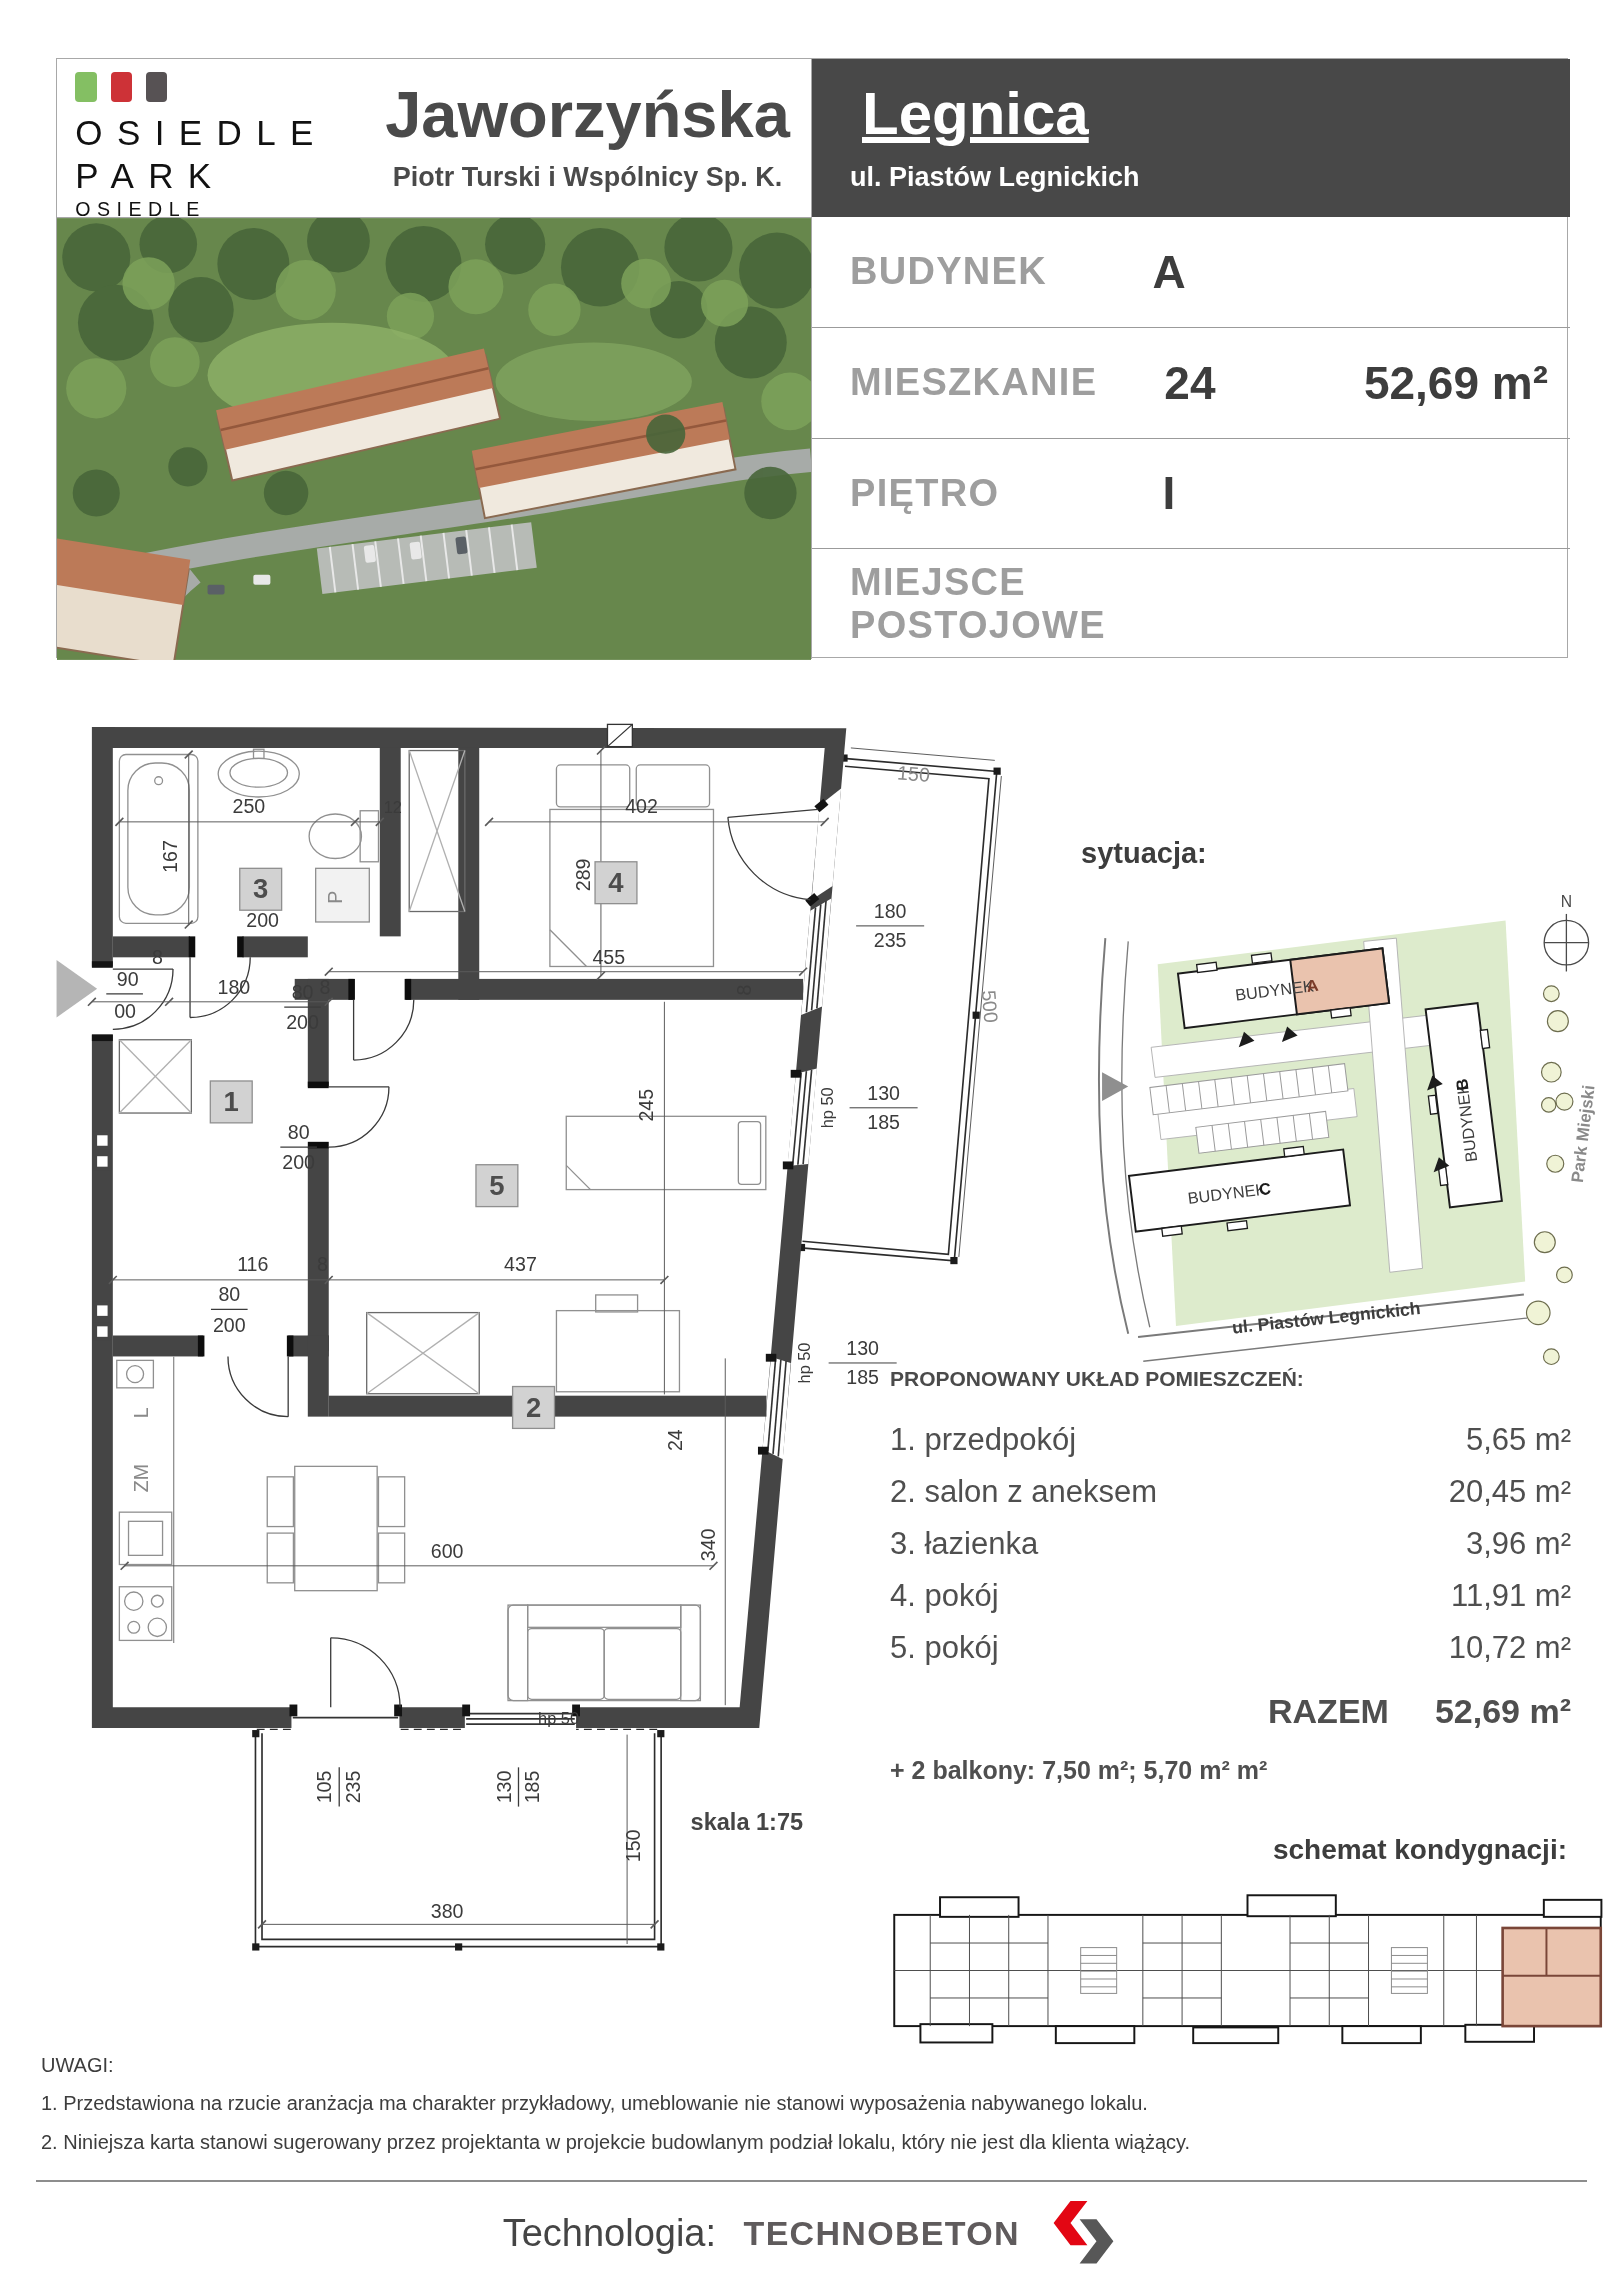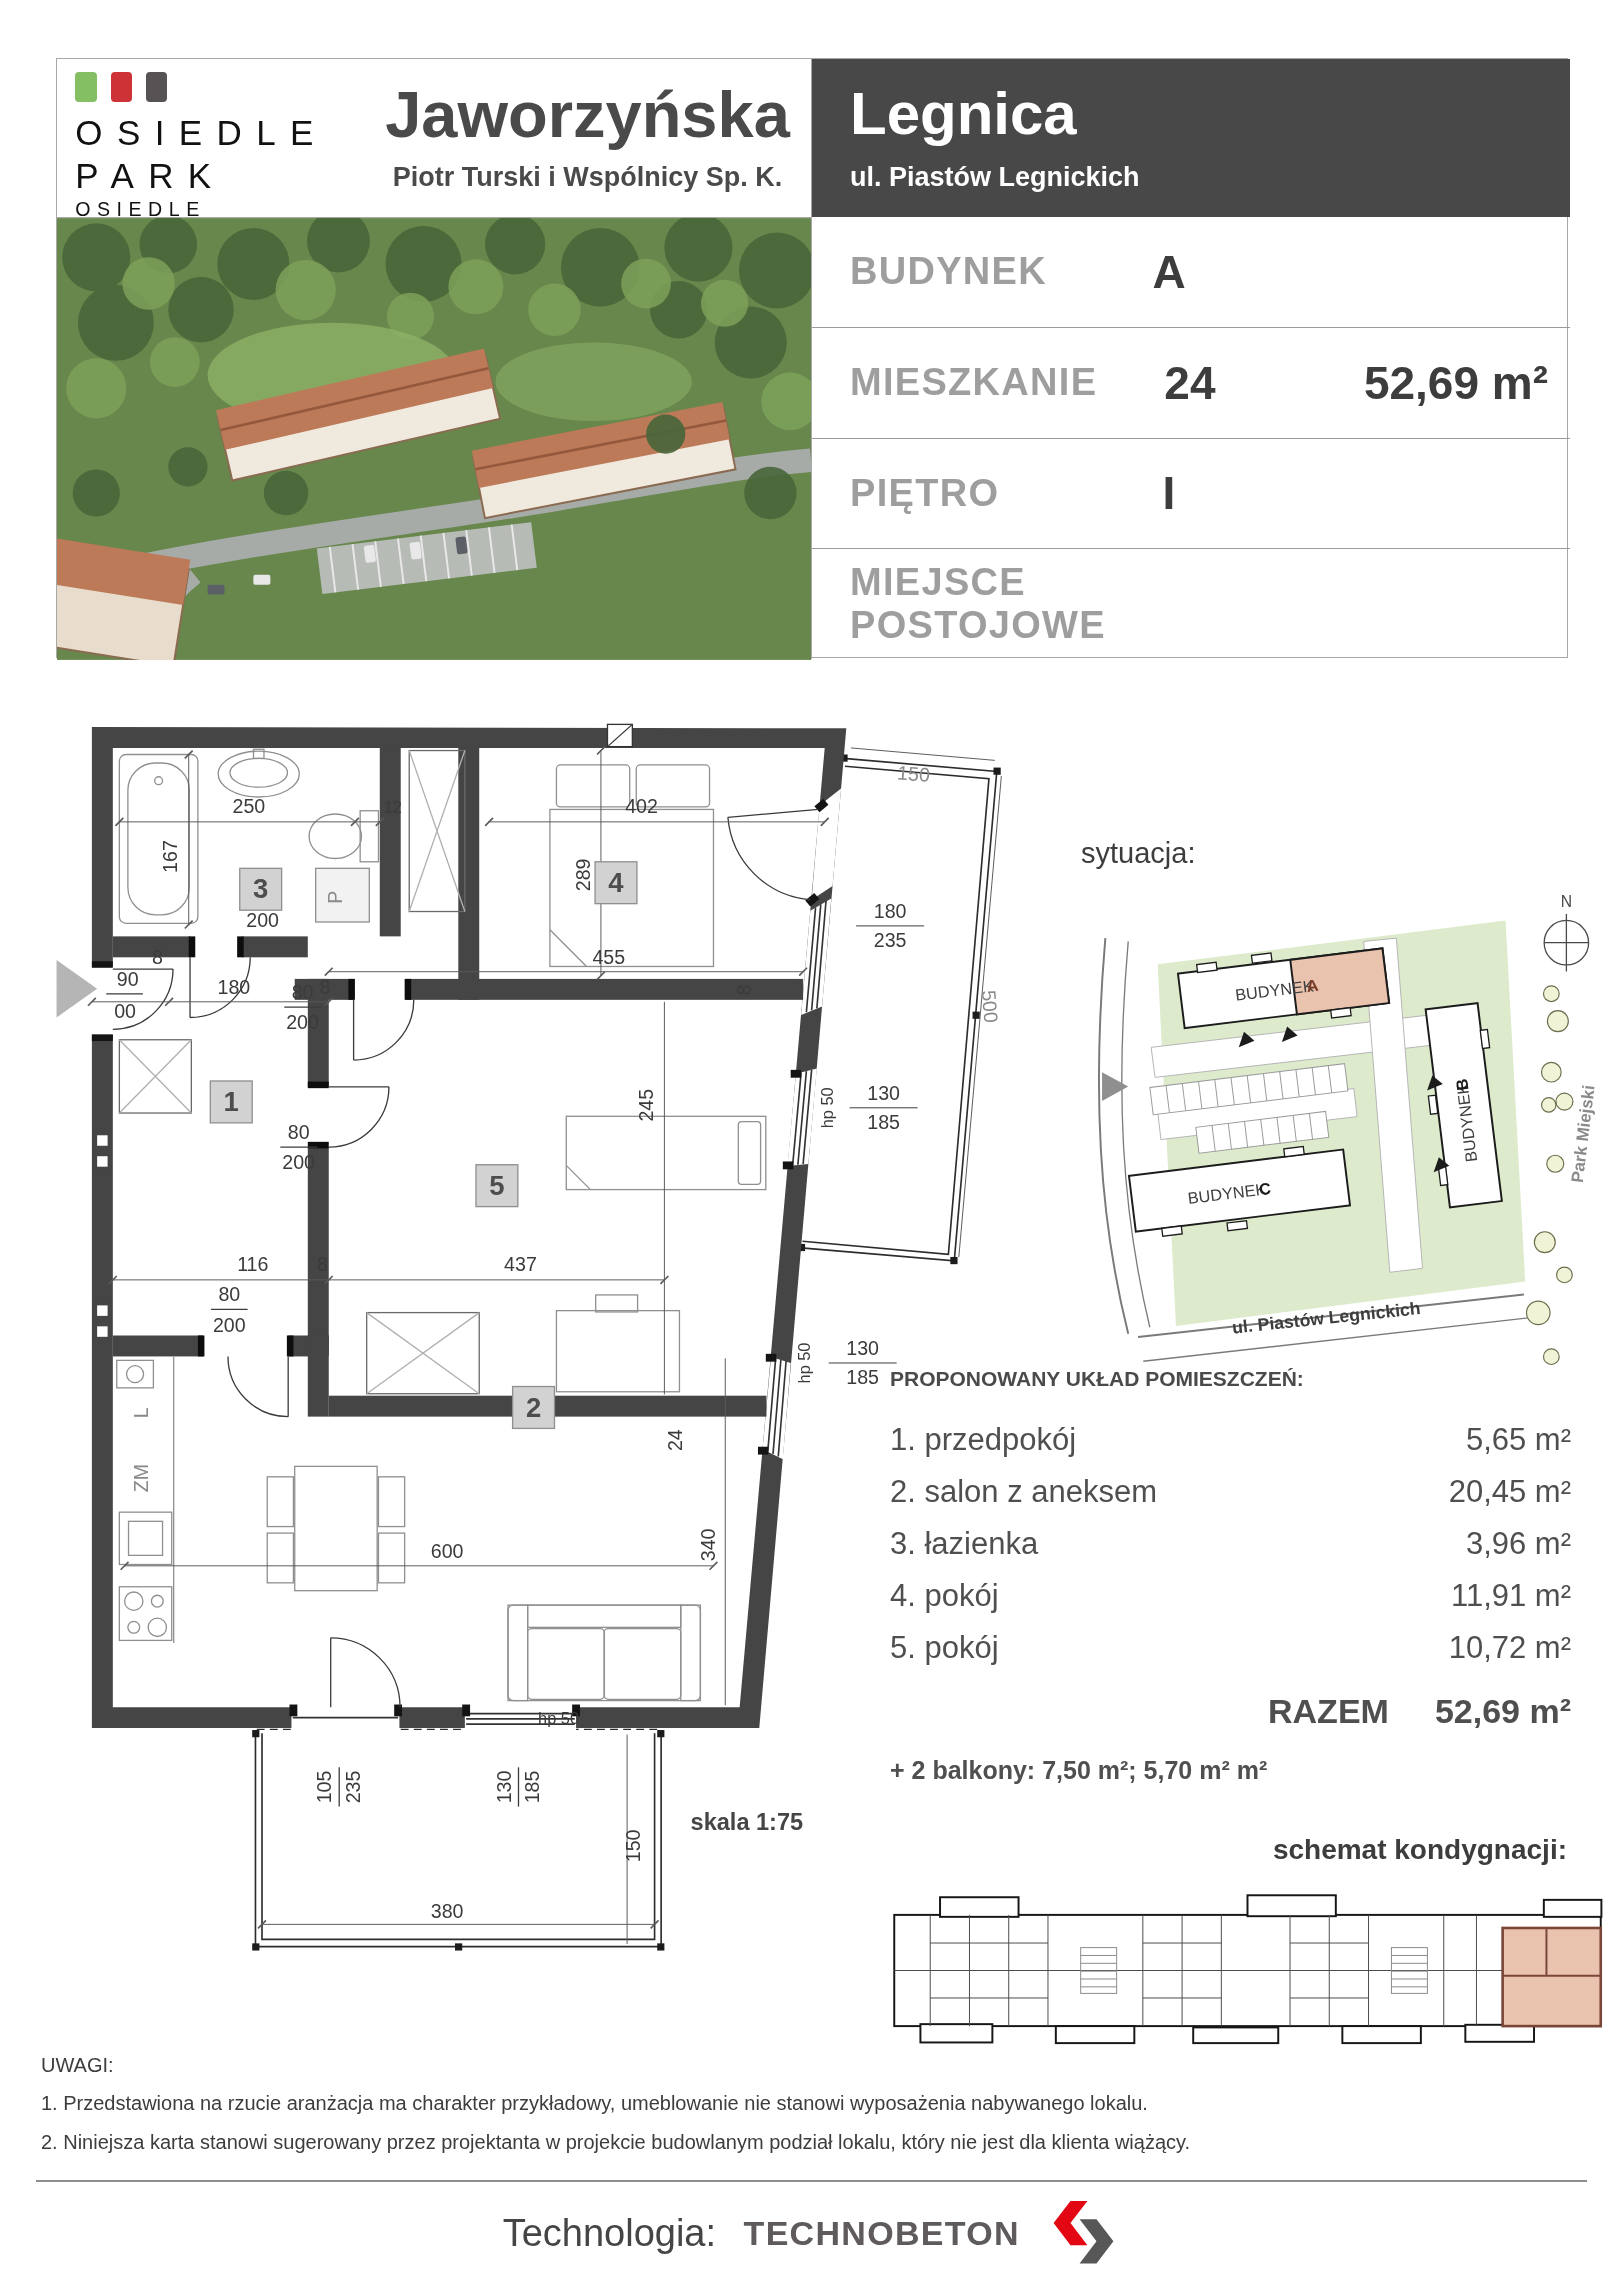--- a/index.html
+++ b/index.html
@@ -21,7 +21,7 @@
   .photo-wrap{left:0;top:158px;width:754px;height:442px;overflow:hidden;border-top:0.7px solid #a8a8a8;}
   .header-right{left:754px;top:0;width:758px;height:600px;border-left:0.7px solid #a8a8a8;box-sizing:border-box;}
   .city-box{left:0;top:0;width:758px;height:158px;background:#484848;color:#fff;}
-  .city-name{left:38px;top:19.6px;font-size:60px;font-weight:bold;}
+  .city-name{left:50px;top:19.6px;font-size:60px;font-weight:bold;text-decoration:underline;}
   .city-street{left:38px;top:103px;font-size:27px;font-weight:bold;}
   .info-rows{left:0;top:158px;width:758px;height:442px;display:flex;flex-direction:column;}
   .info-row{flex:1;display:flex;align-items:center;border-bottom:1.3px solid #9b9b9b;box-sizing:border-box;}

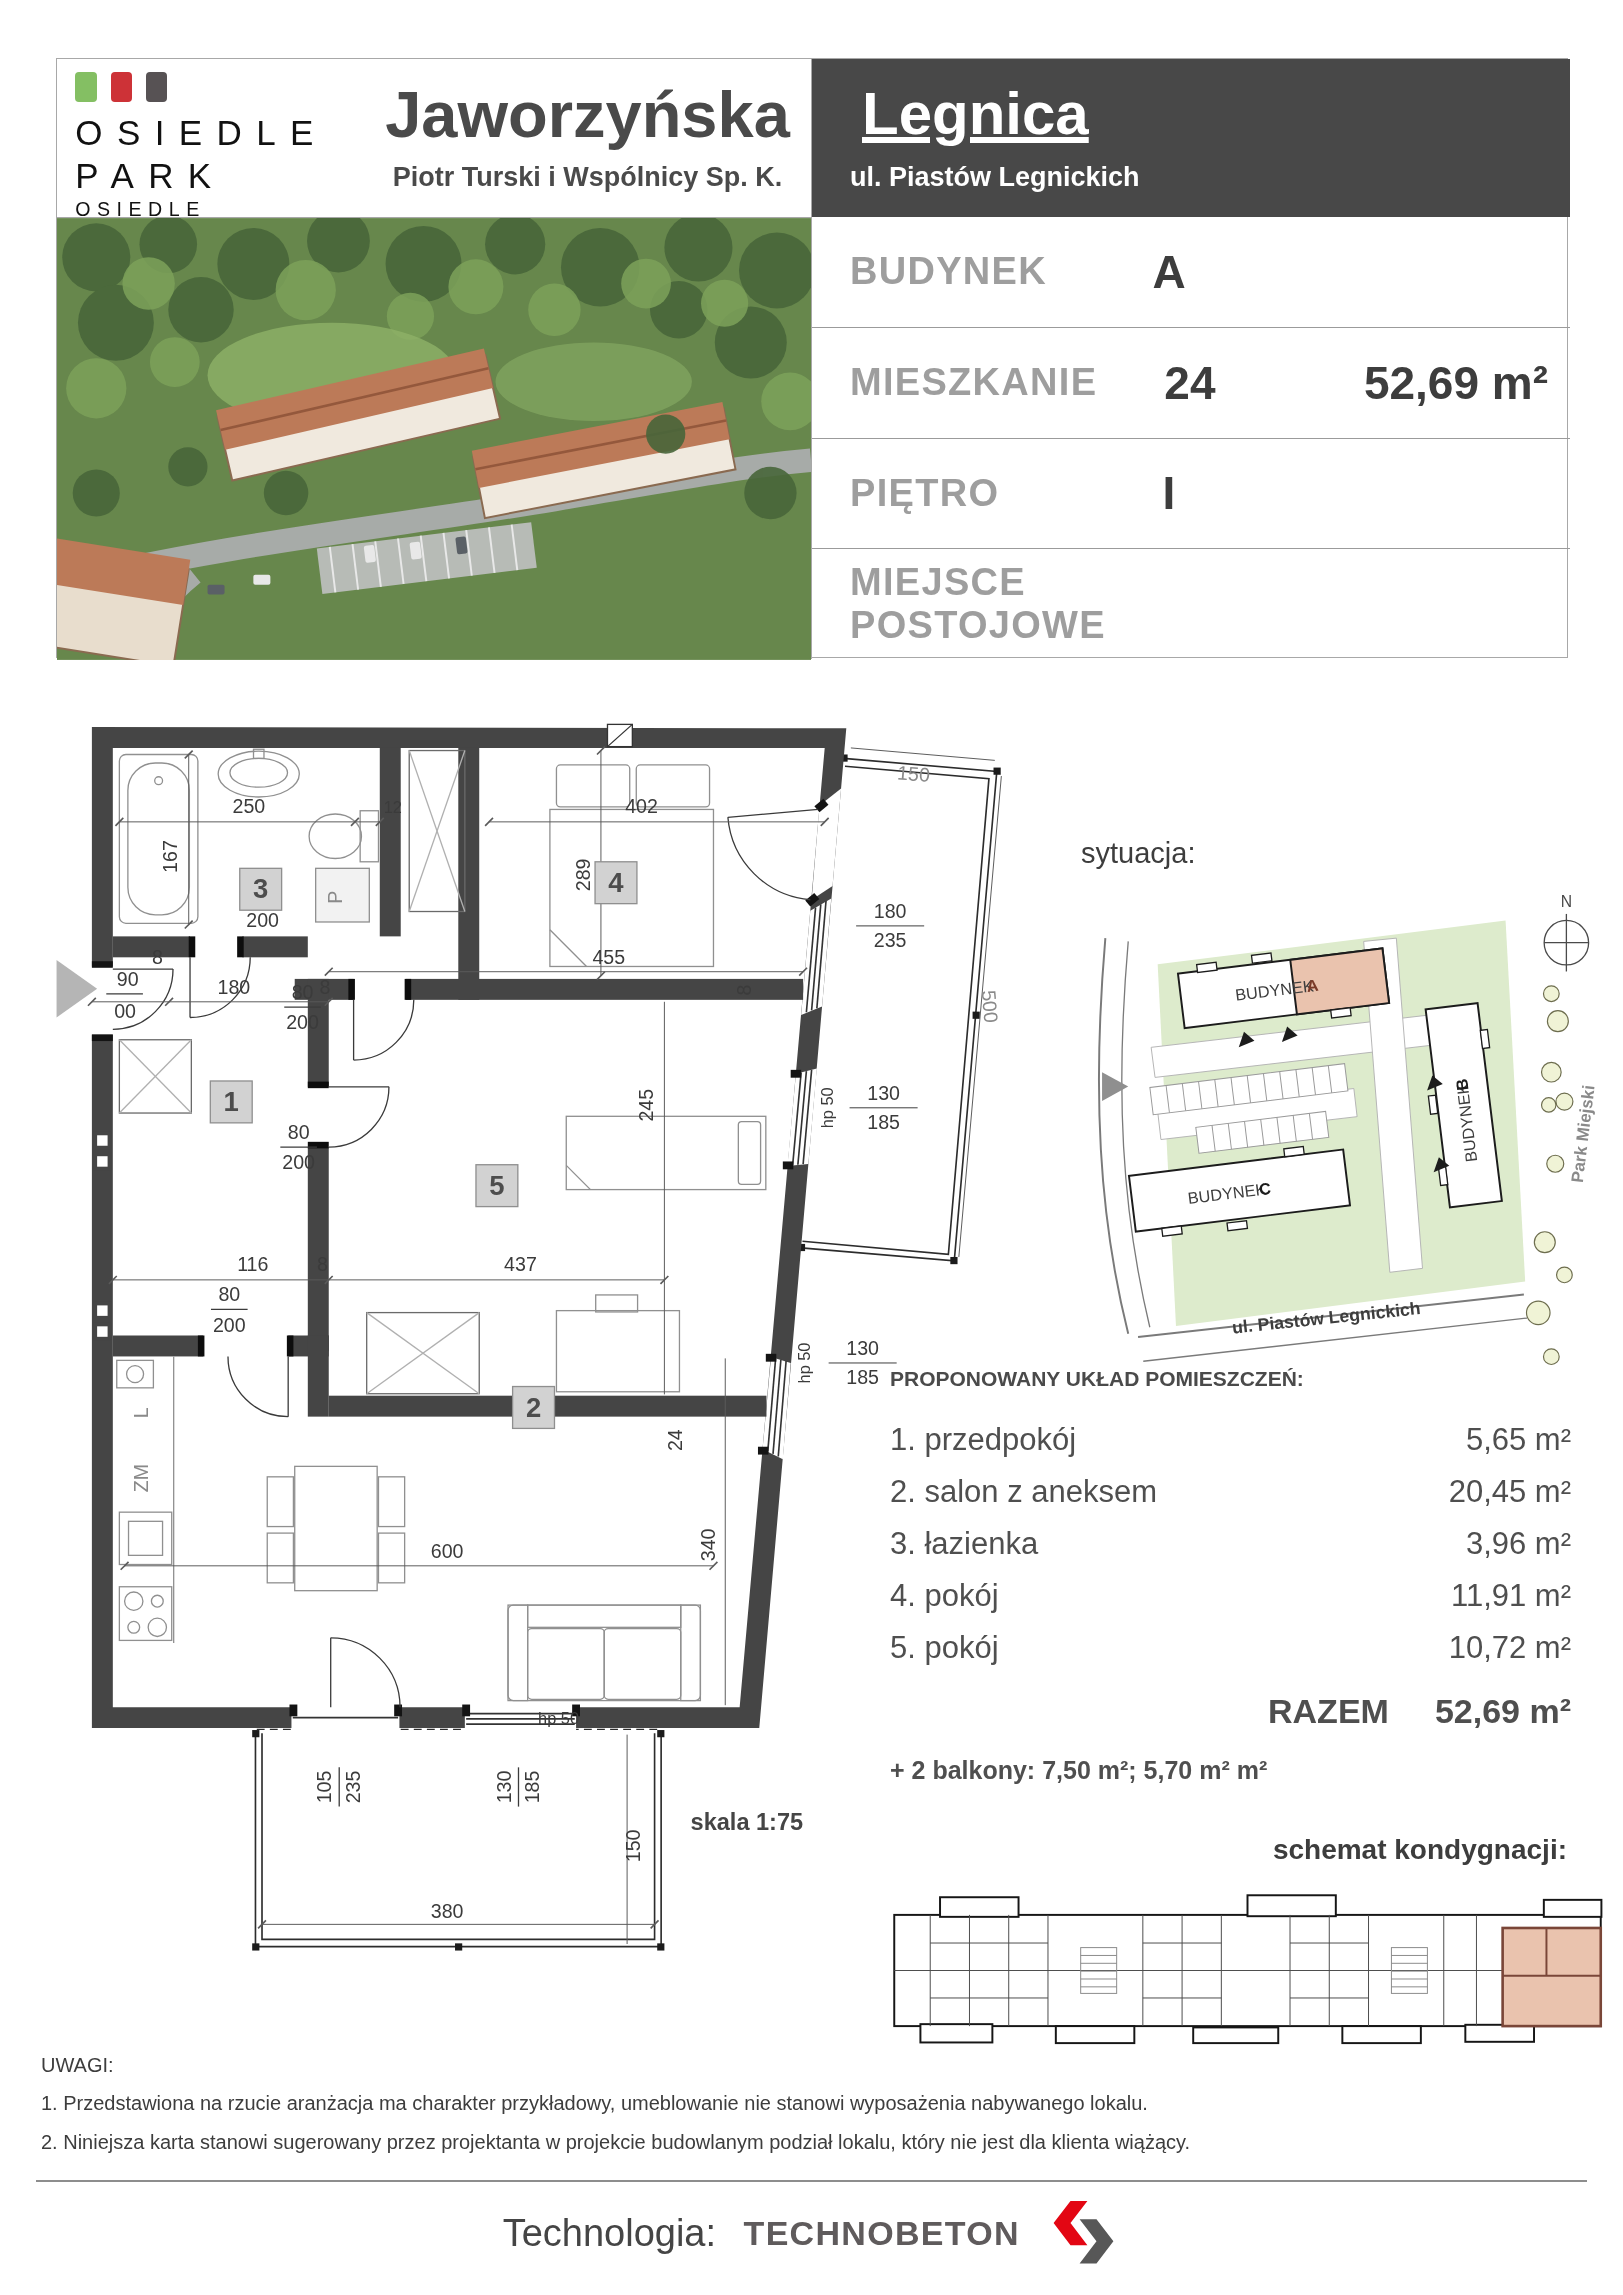--- a/index.html
+++ b/index.html
@@ -32,7 +32,7 @@
 
   
   .plan-svg{left:33px;top:681px;}
-  .syt-title{left:1081px;top:837px;font-size:29px;font-weight:normal;color:#3d3d3d;}
+  .syt-title{left:1081px;top:837px;font-size:29px;font-weight:bold;color:#3d3d3d;}
   .syt-svg{left:1066px;top:876px;}
 
   .list-heading{left:890px;top:1367px;font-size:21px;font-weight:bold;color:#4a4a4a;}

